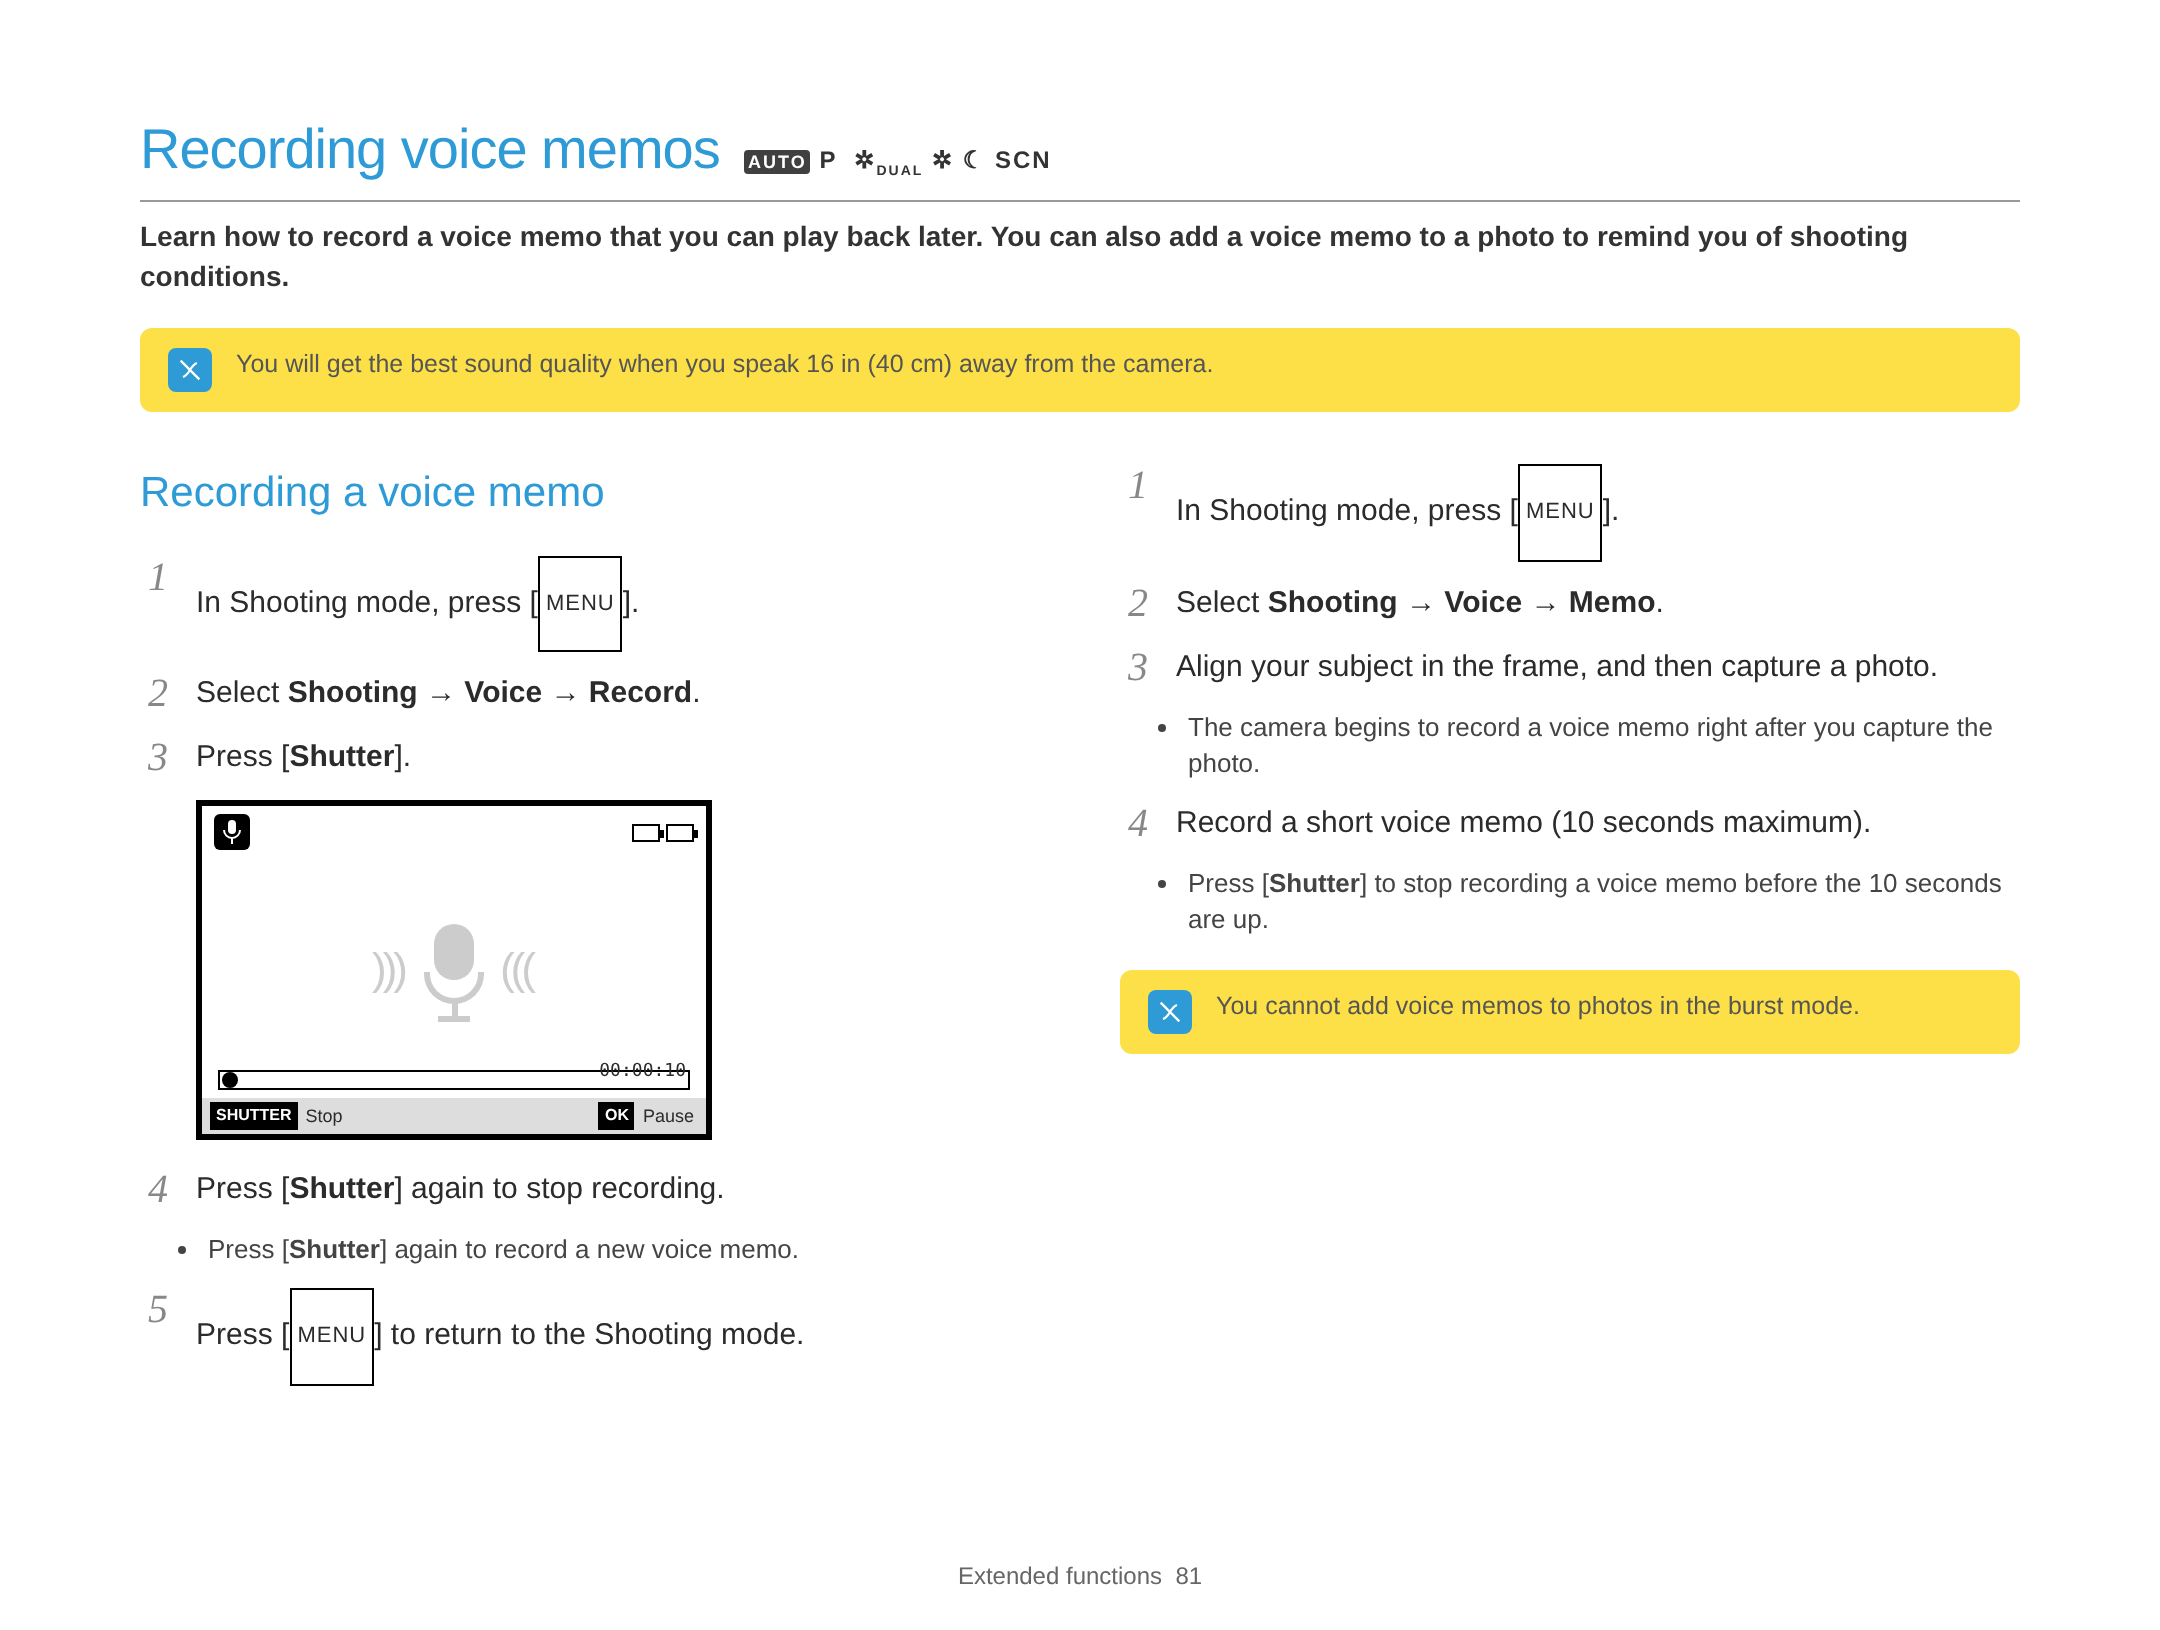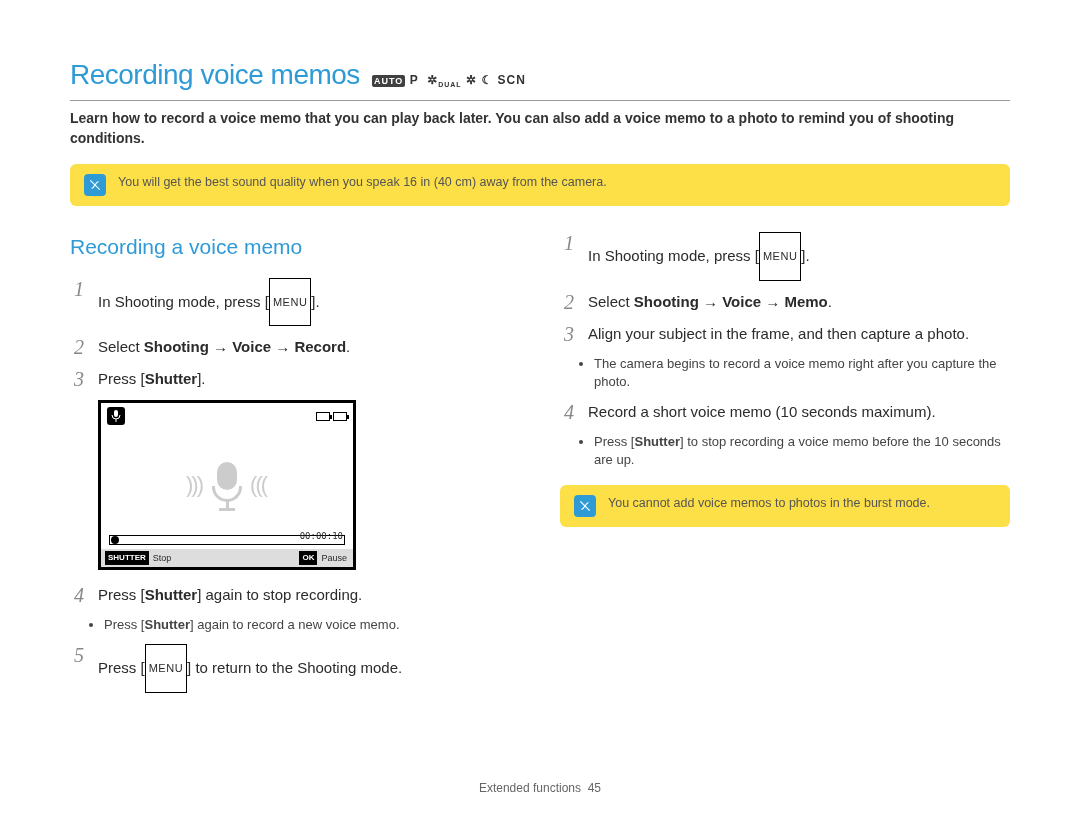--- a/index.html
+++ b/index.html
@@ -254,7 +254,7 @@
 </div>
 
 <div class="footer">
-  <span>Extended functions</span>&nbsp;&nbsp;<span>45</span>
+  <span>Extended functions</span>&nbsp;&nbsp;<span>81</span>
 </div>
 
 </body></html>

